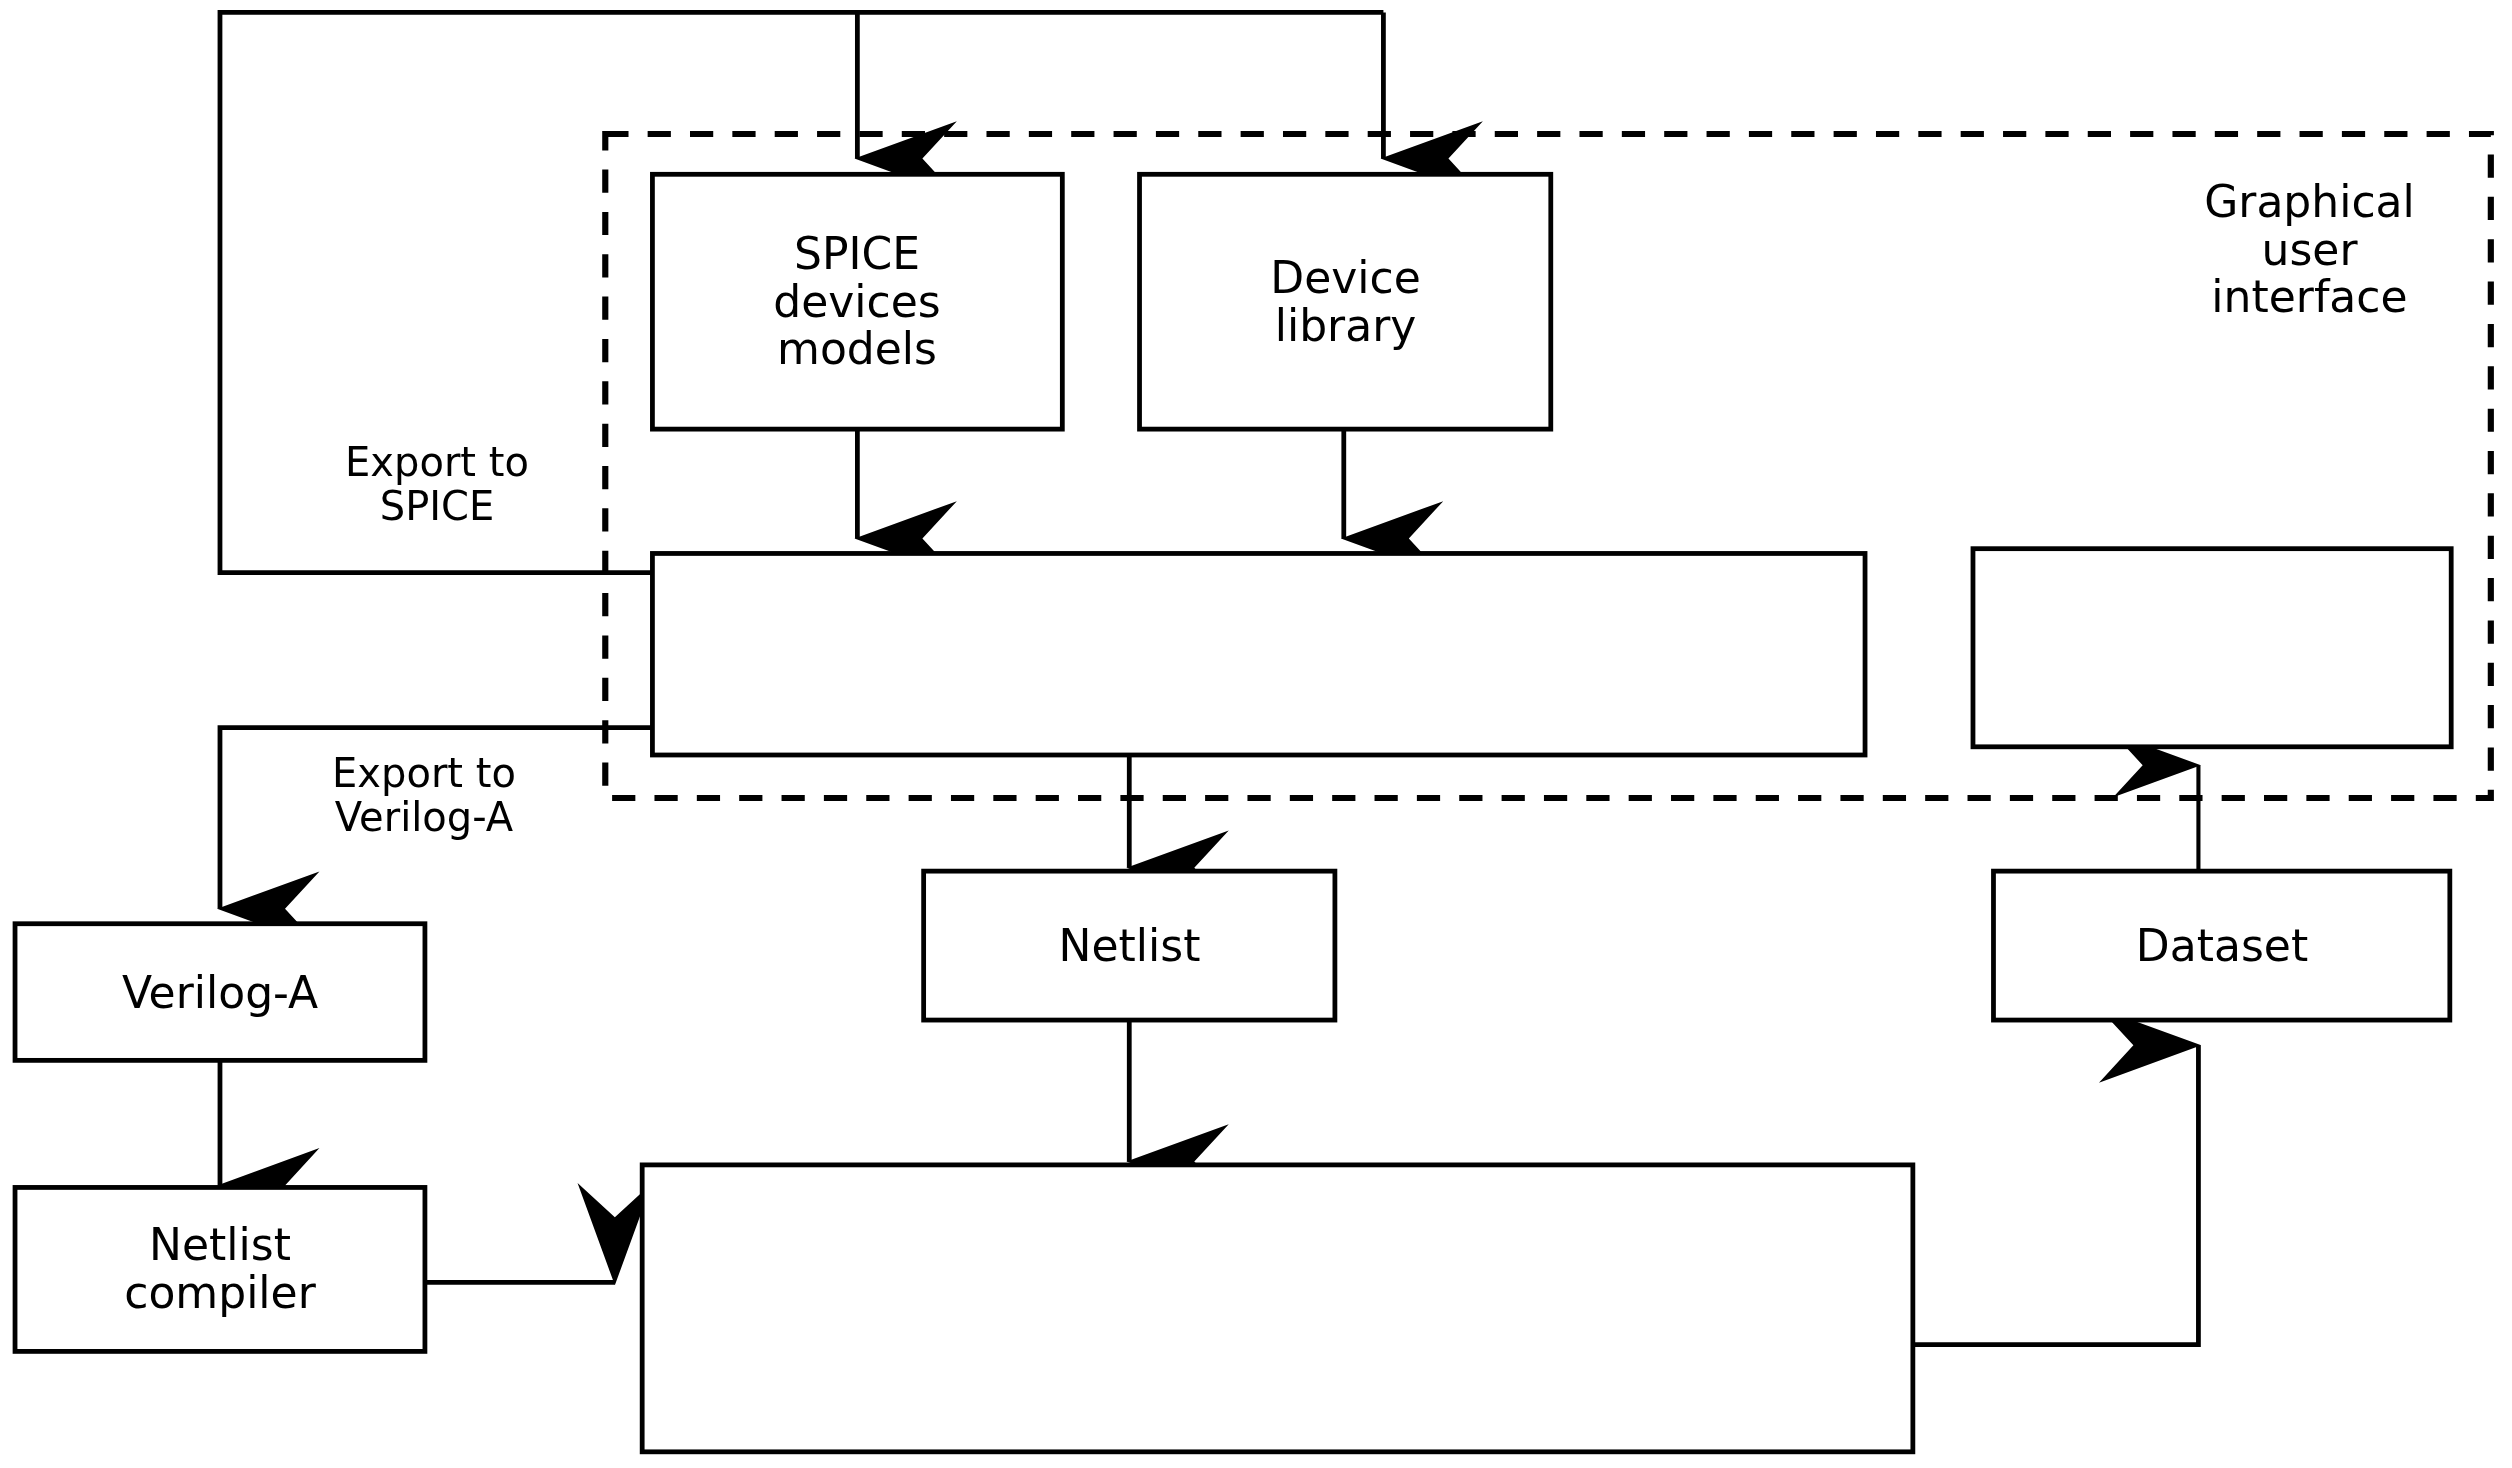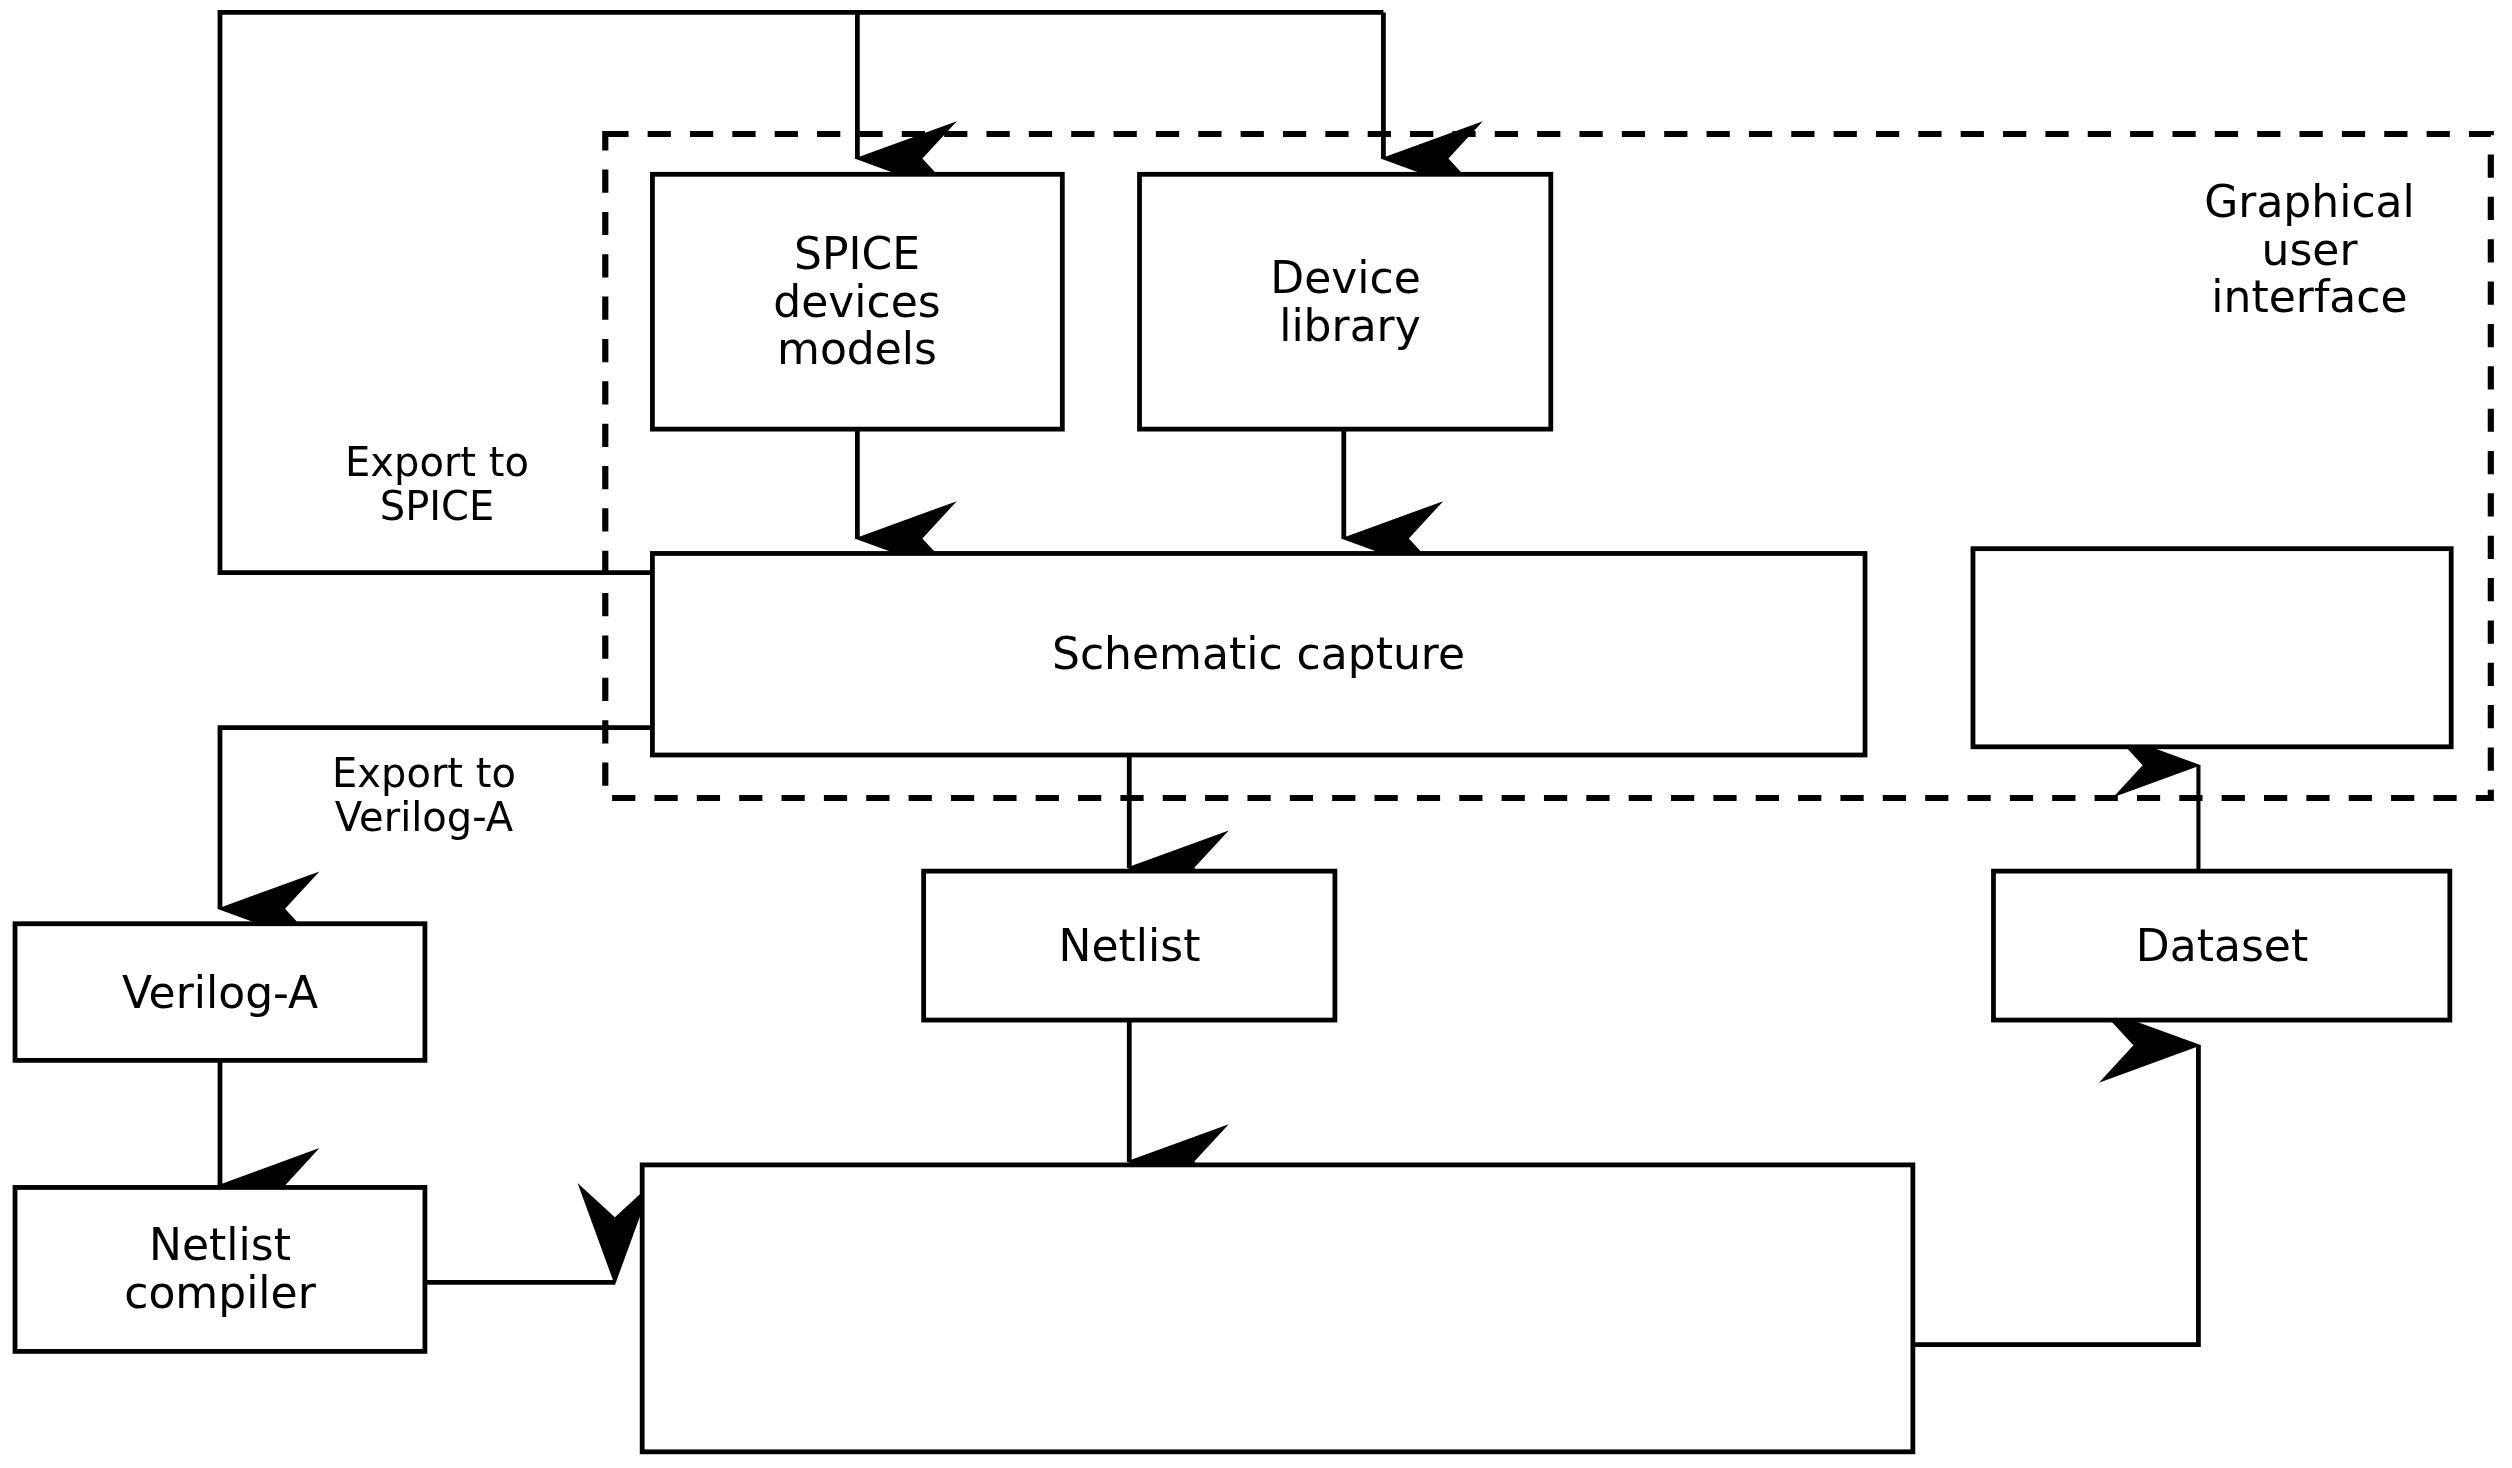--- a/index.html
+++ b/index.html
@@ -131,7 +131,7 @@
 devices
 models</div>
 
-  <div class="lbl box-label centerer" style="left:1140px; top:174px; width:411px; height:255px;text-align:right;">Device
+  <div class="lbl box-label centerer" style="left:1140px; top:174px; width:411px; height:255px;">Device
 library</div>
 
   <div class="lbl box-label centerer" style="left:652px; top:553px; width:1213px; height:202px;">Schematic capture</div>

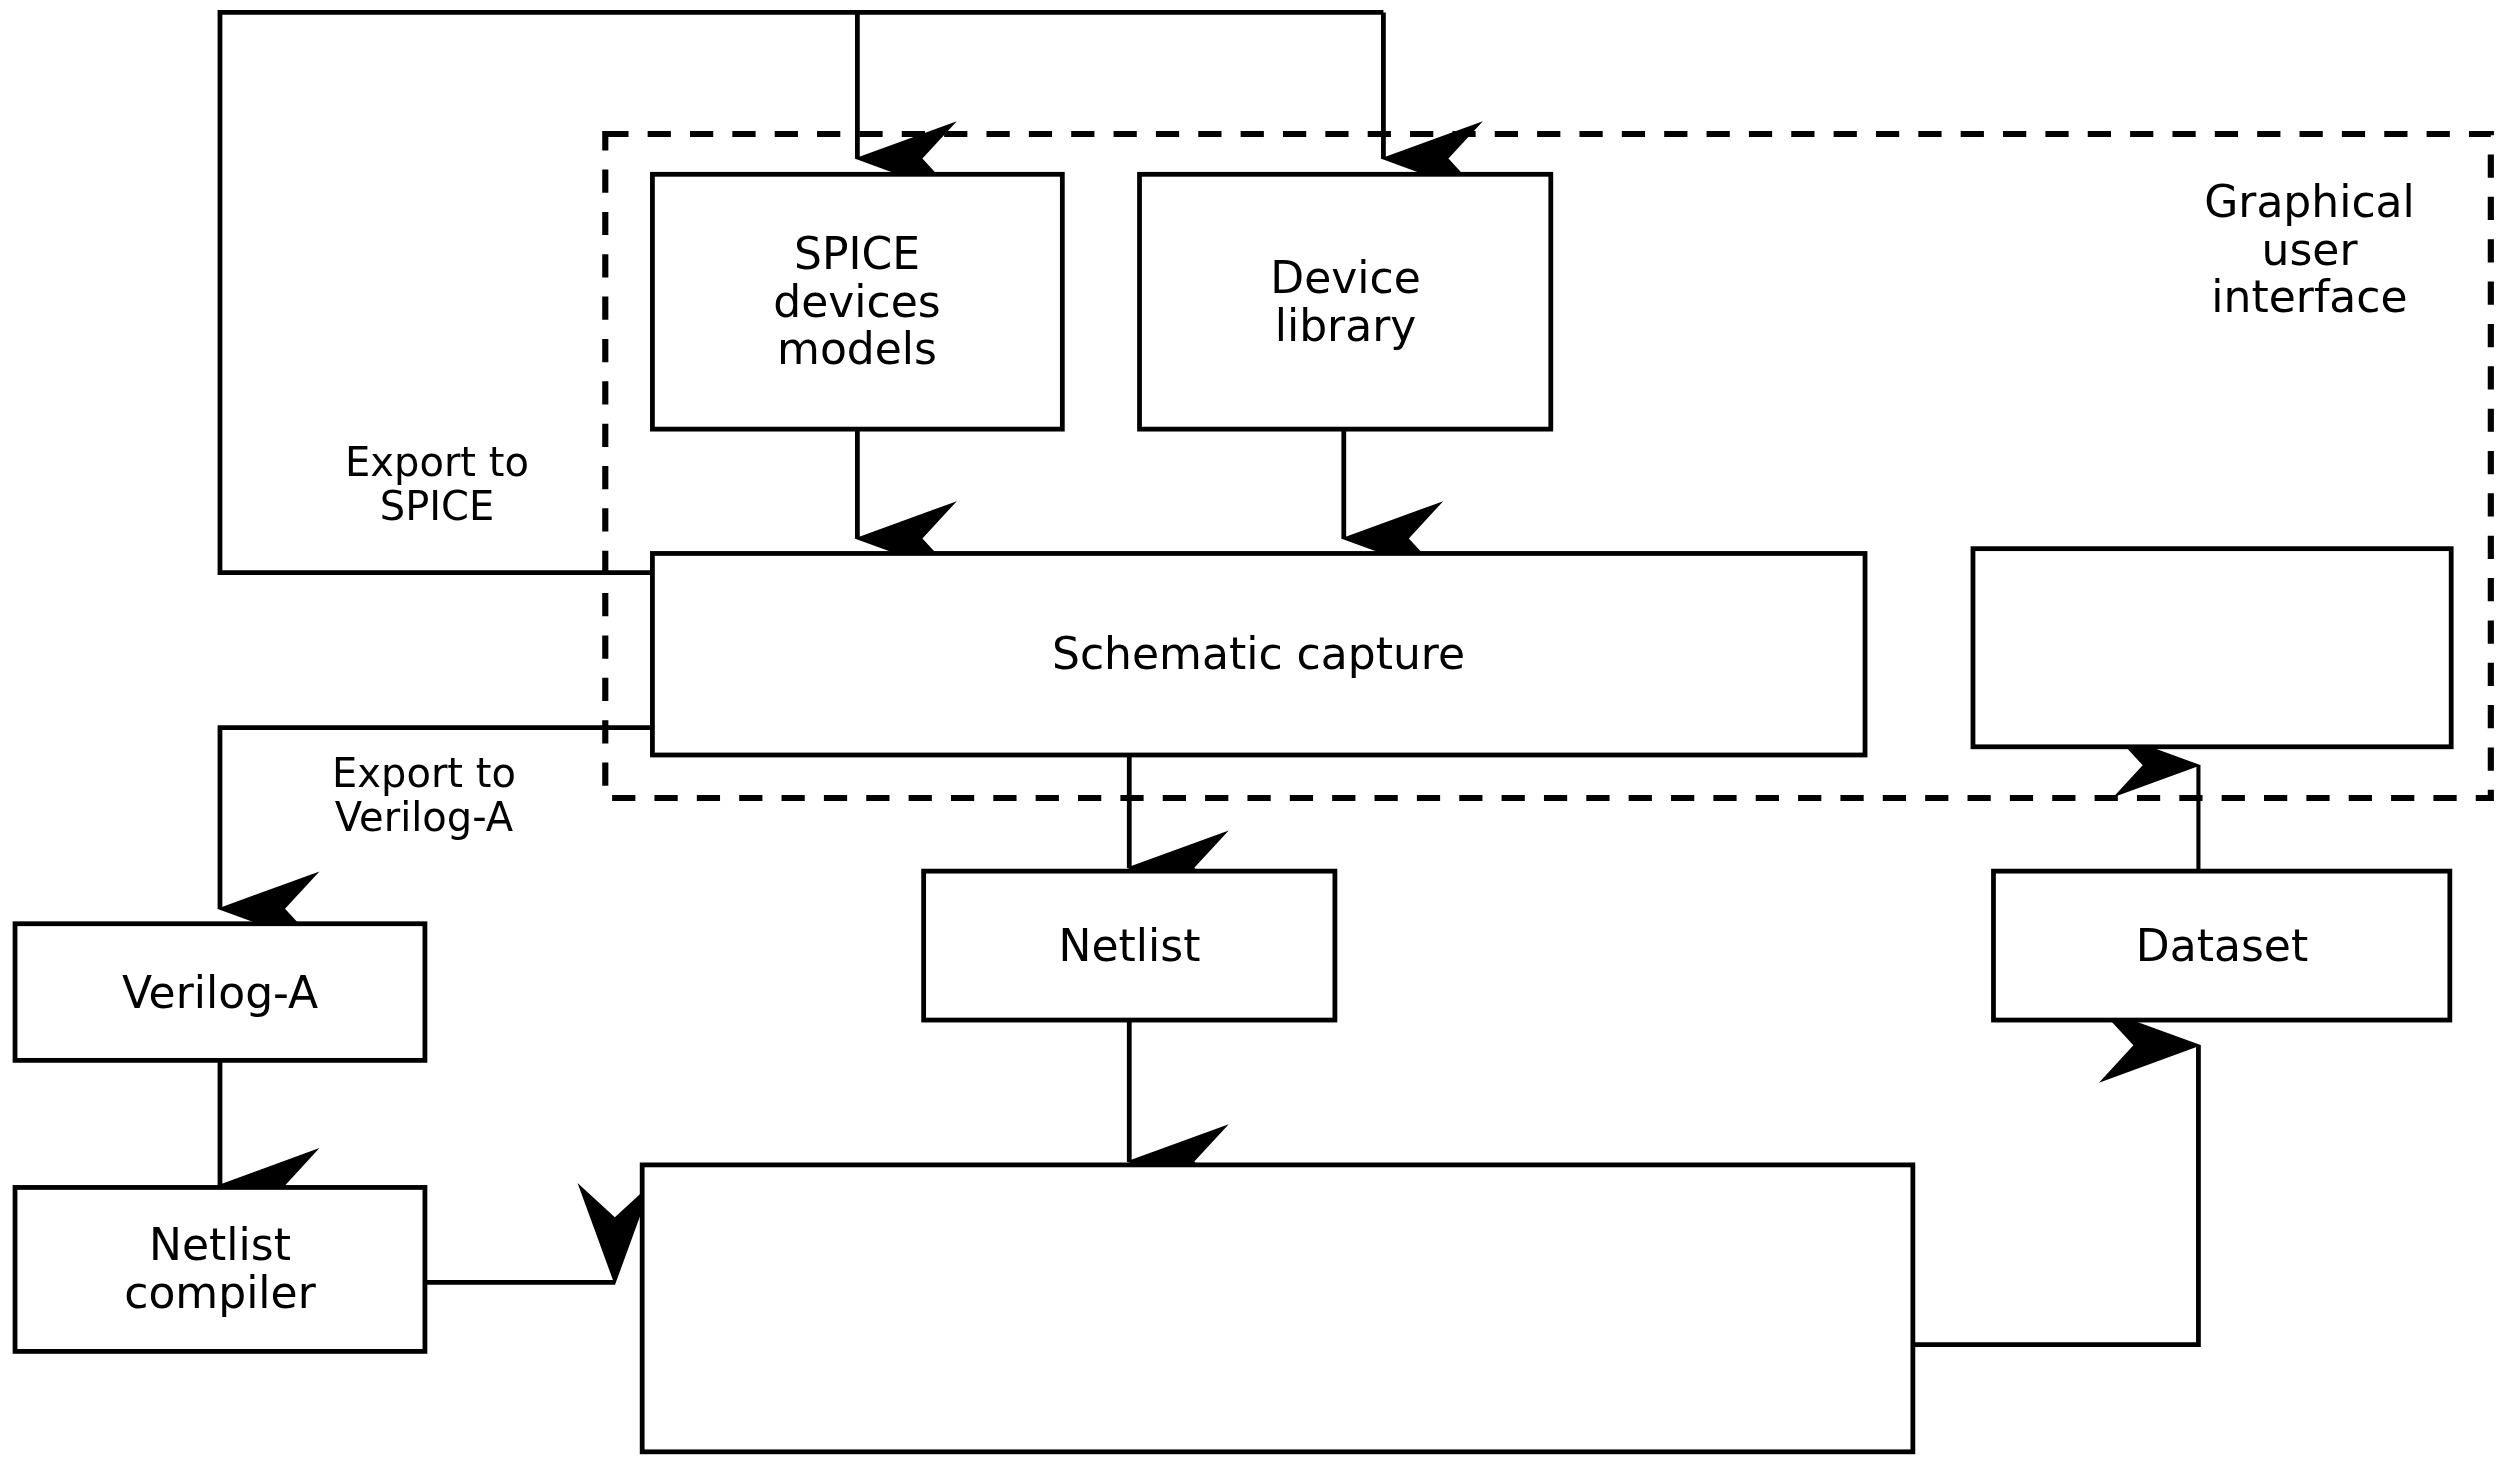--- a/index.html
+++ b/index.html
@@ -134,7 +134,6 @@
   <div class="lbl box-label centerer" style="left:1140px; top:174px; width:411px; height:255px;">Device
 library</div>
 
-  <div class="lbl box-label centerer" style="left:652px; top:553px; width:1213px; height:202px;">Schematic capture</div>
 
 
   <div class="lbl box-label centerer" style="left:924px; top:871px; width:411px; height:149px;">Netlist</div>

